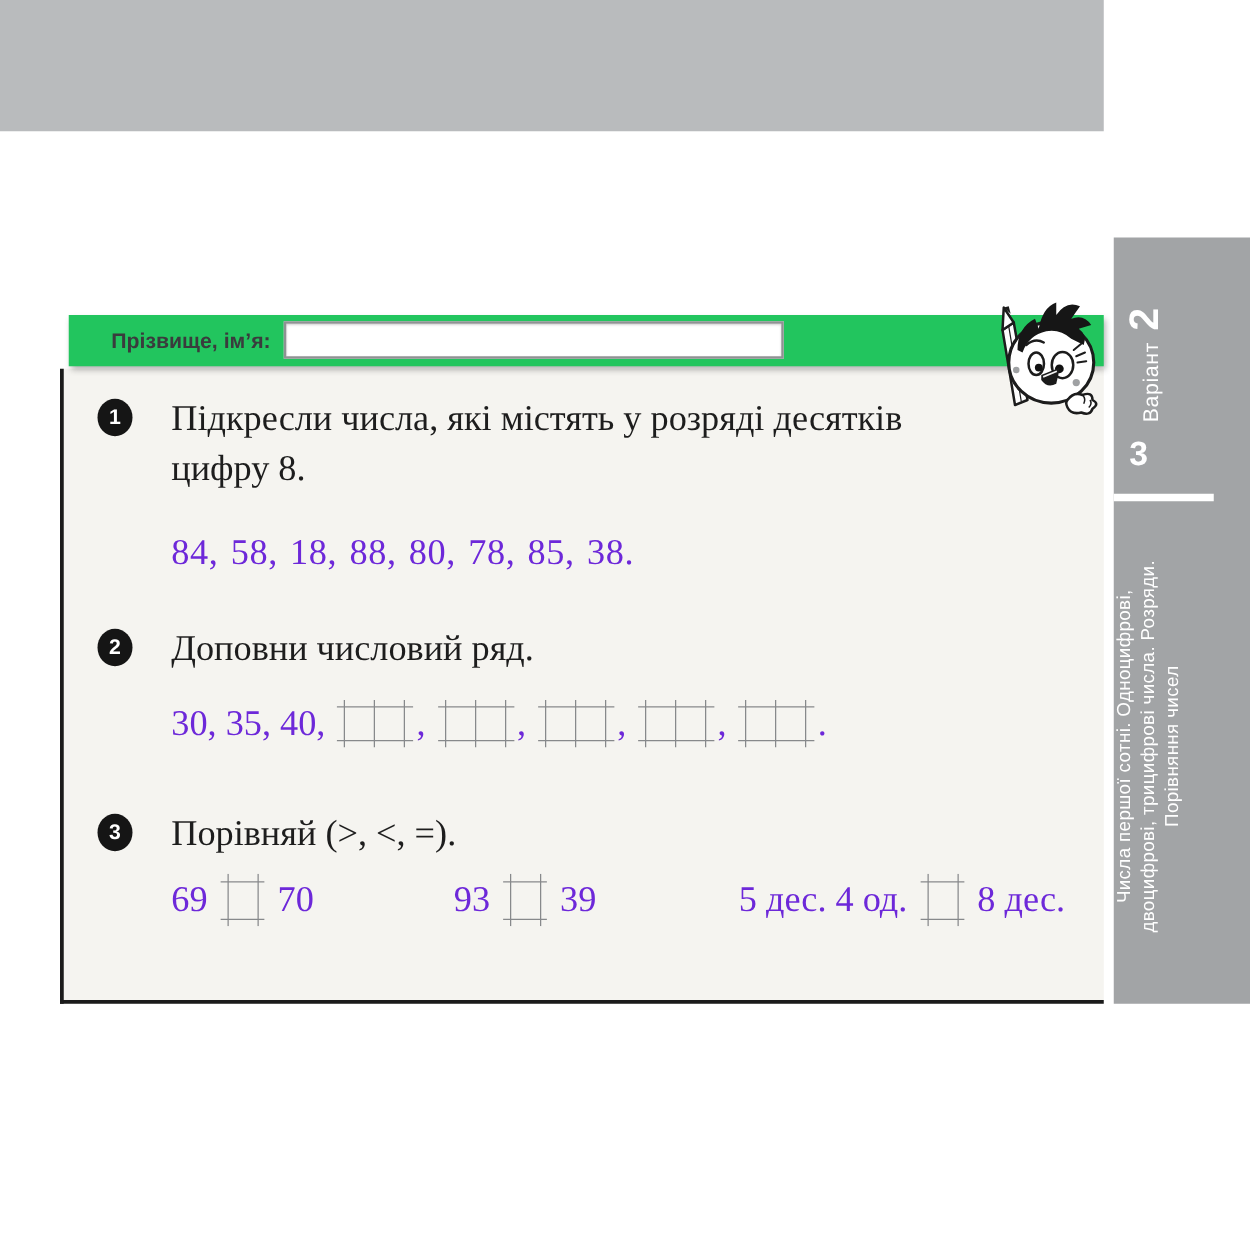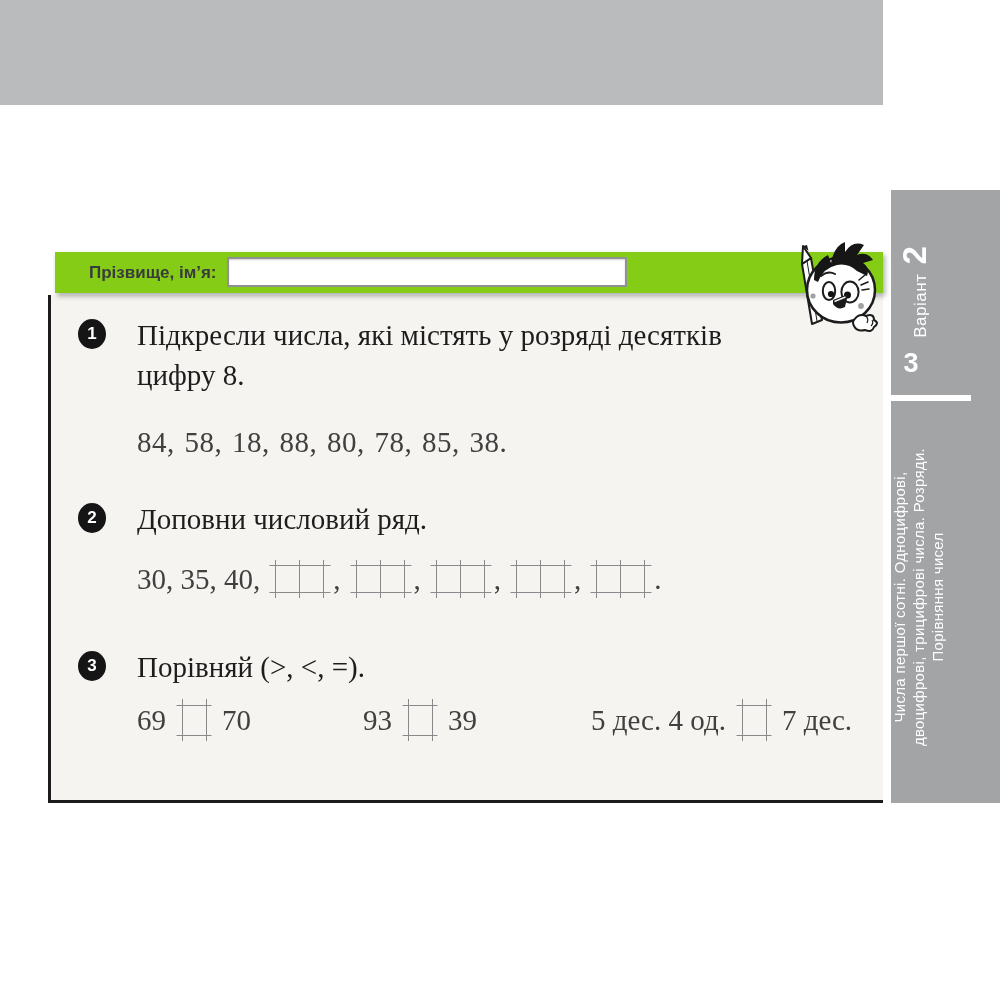--- a/index.html
+++ b/index.html
@@ -24,7 +24,7 @@
         text-align:center;letter-spacing:.3px;white-space:nowrap;}
 
   
-  .name-strip{position:absolute;left:55px;top:252px;width:828px;height:41px;background:#84cc16;
+  .name-strip{position:absolute;left:55px;top:252px;width:828px;height:41px;background:#22c55e;
         z-index:3;box-shadow:2px 3px 5px rgba(70,70,70,.45);}
   .name-label{position:absolute;left:34px;top:0;line-height:41px;font-size:17px;
         font-weight:700;color:#3a3b3d;}

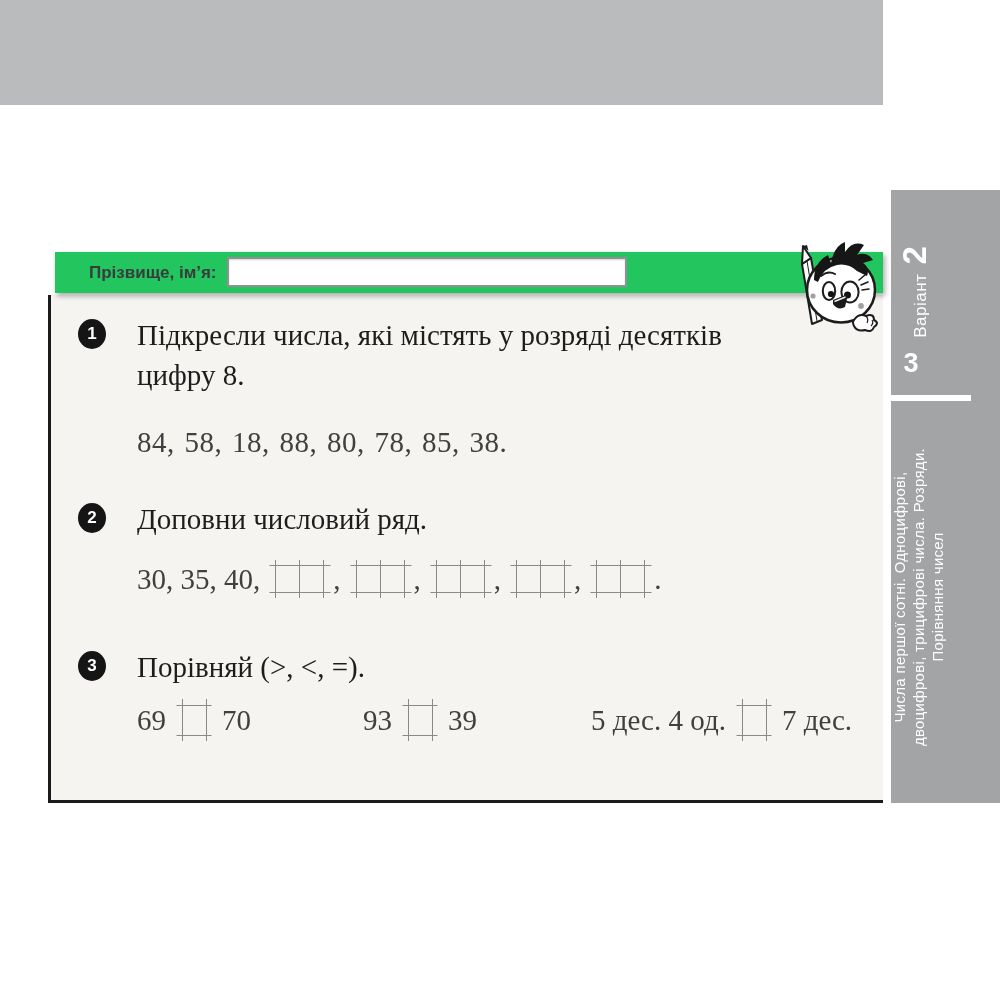--- a/index.html
+++ b/index.html
@@ -39,7 +39,7 @@
         font:700 17px/30px "Liberation Sans",sans-serif;text-align:center;margin-top:4px;flex:0 0 28px;}
   .txt{margin-left:31px;font:29px/40px "Liberation Serif",serif;color:#1d1d1d;width:745px;}
   .t1{top:20px}.t2{top:204px}.t3{top:352px}
-  .row{position:absolute;left:86px;font:29px/38px "Liberation Serif",serif;color:#404040;}
+  .row{position:absolute;left:86px;font:29px/38px "Liberation Serif",serif;color:#6d28d9;}
   .r-nums{top:128px;letter-spacing:.5px;word-spacing:2px;}
   .r-cells{top:265px;display:flex;align-items:center;}
   .r-cells svg{margin-left:9px;}

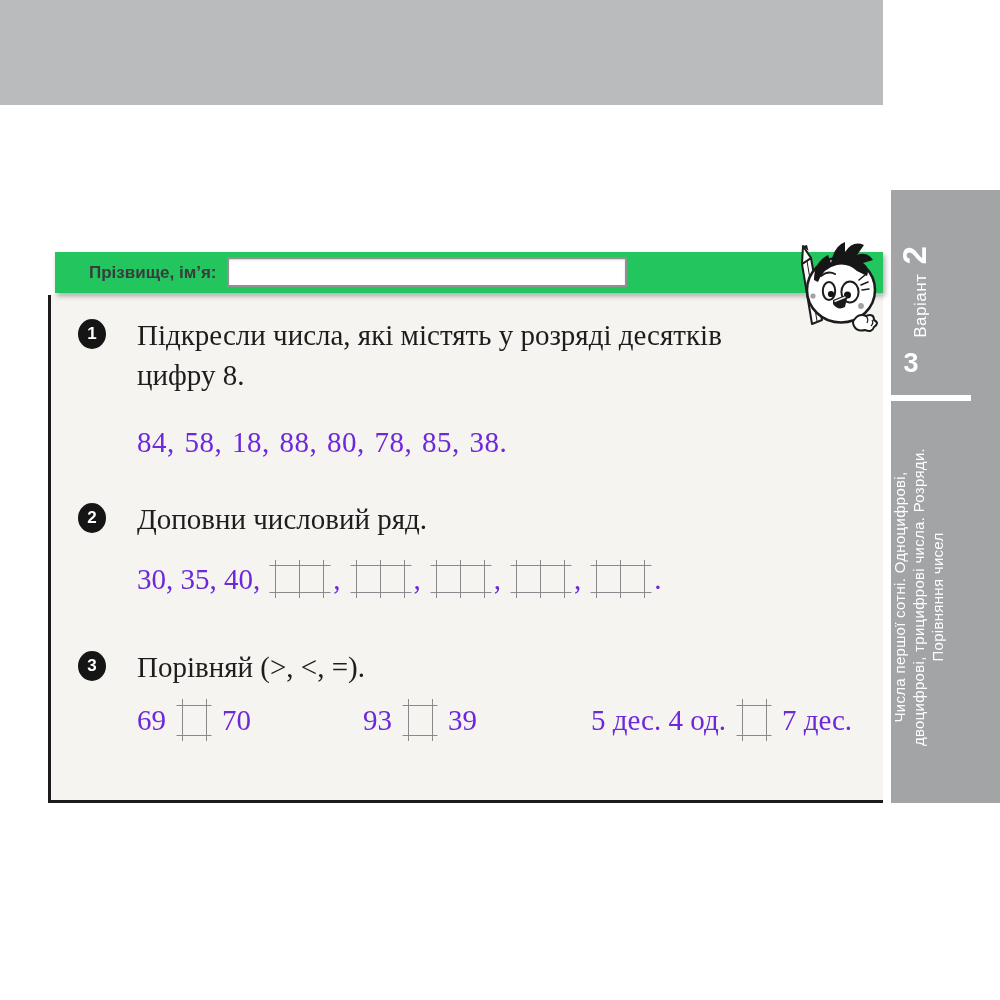--- a/index.html
+++ b/index.html
@@ -171,7 +171,7 @@
             <line class="cellline" x1="0.5" y1="6.5" x2="35.5" y2="6.5"></line>
             <line class="cellline" x1="0.5" y1="36.5" x2="35.5" y2="36.5"></line>
           </svg>
-        <span>7 дес.</span>
+        <span>8 дес.</span>
       </span>
     </div>
 

